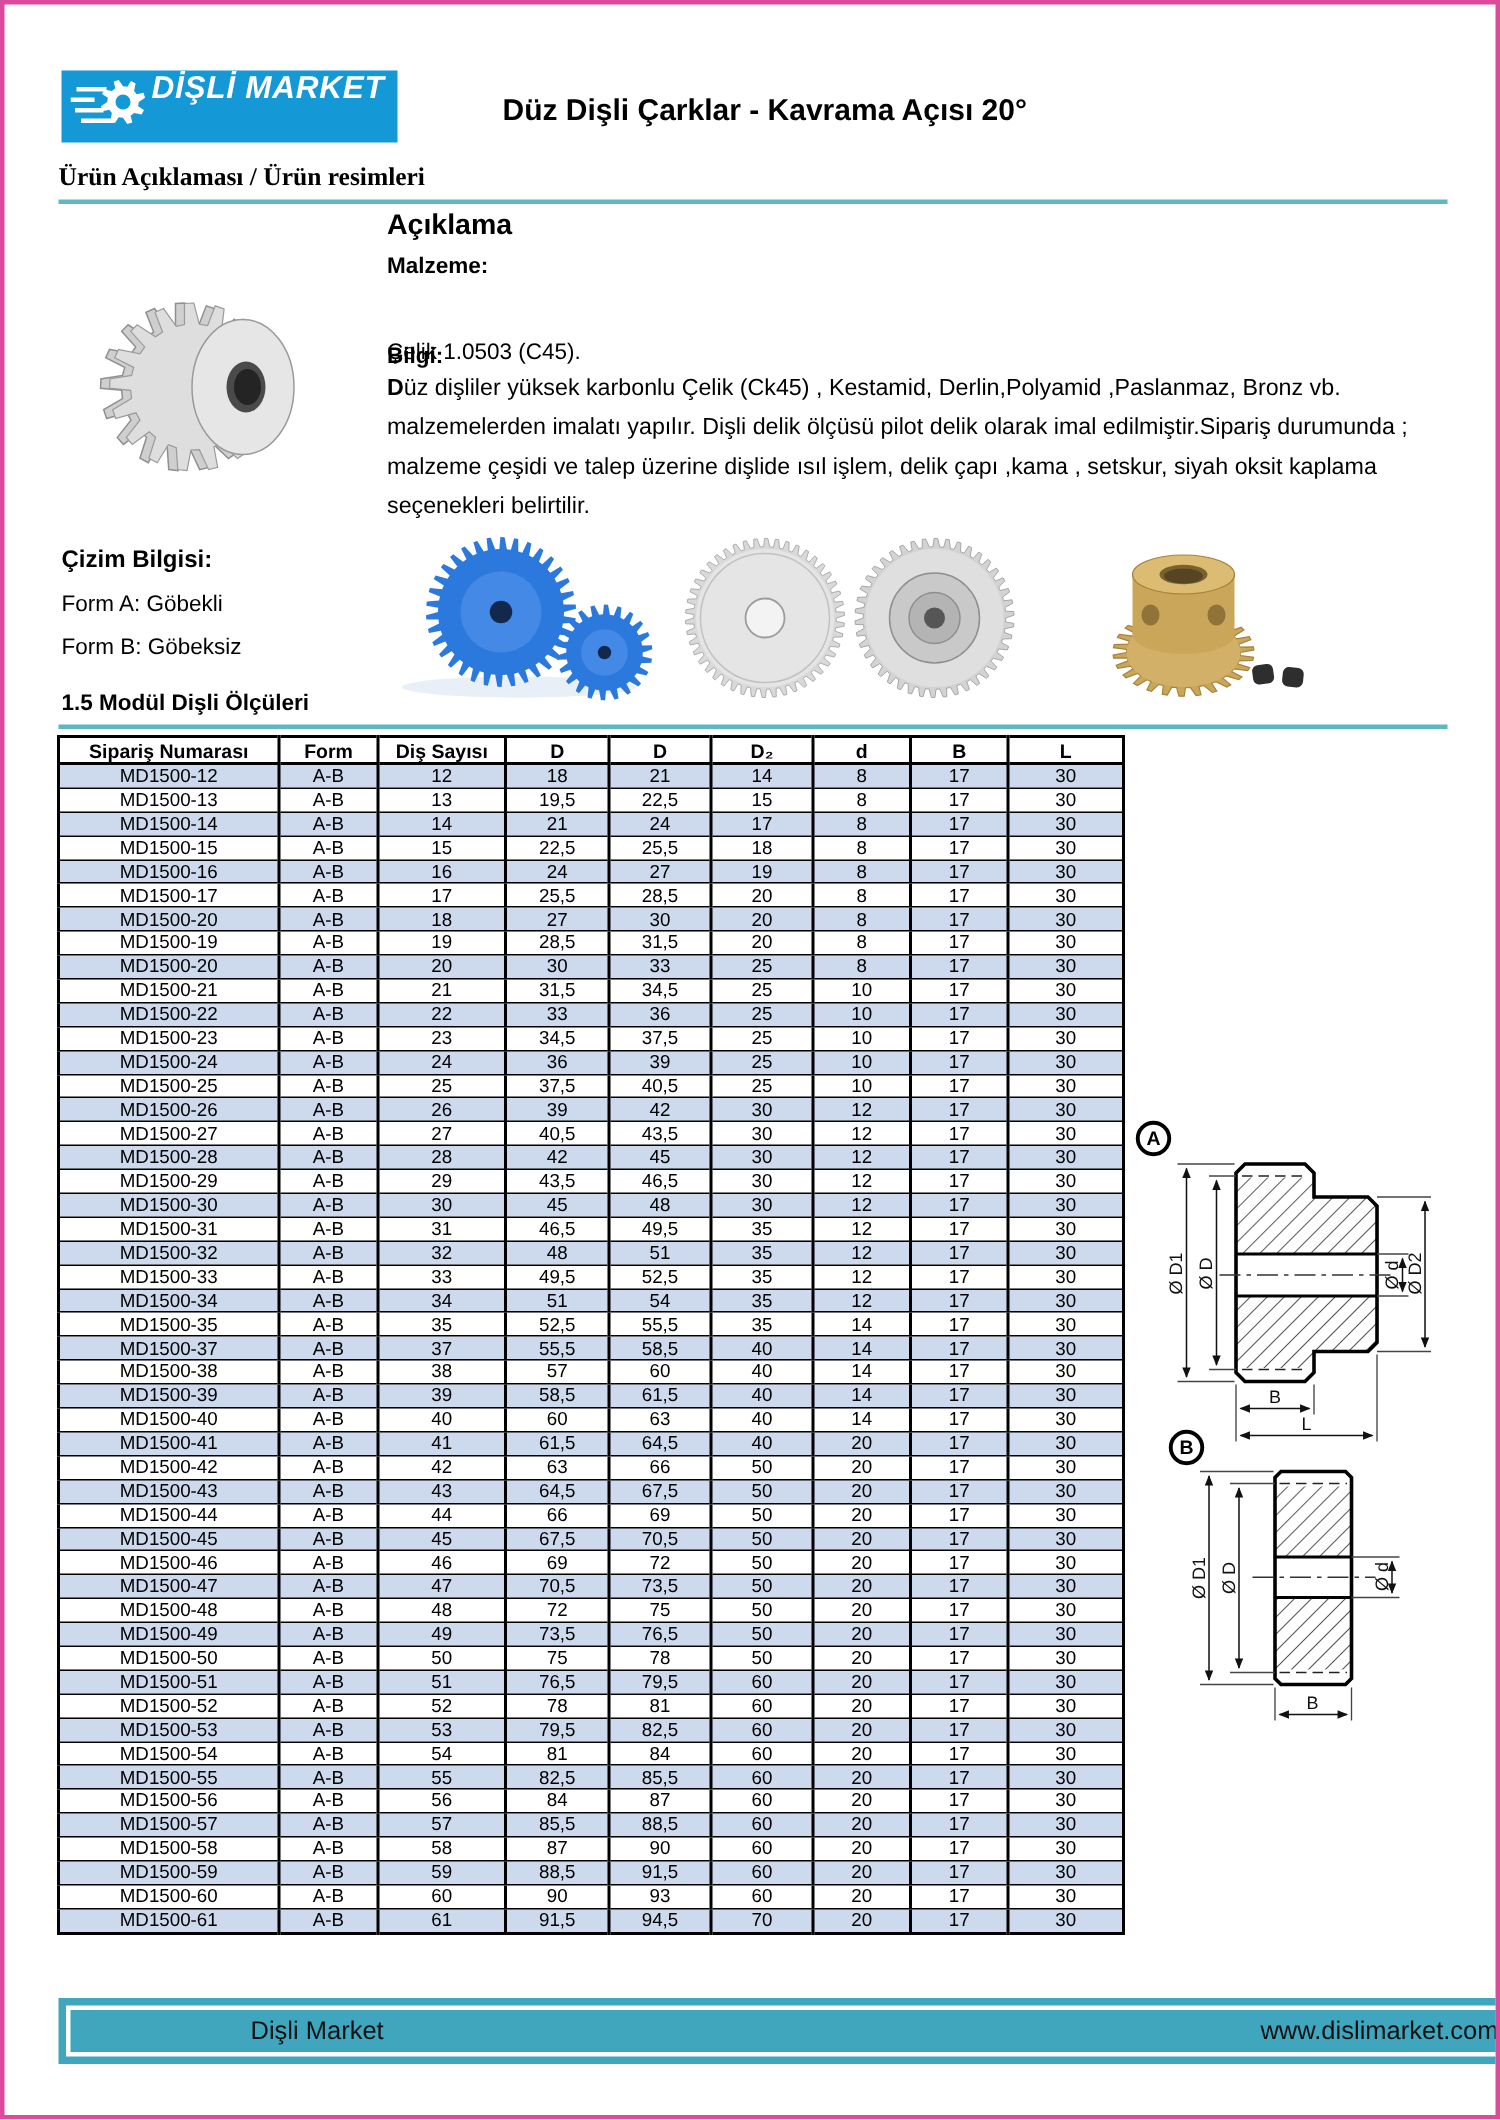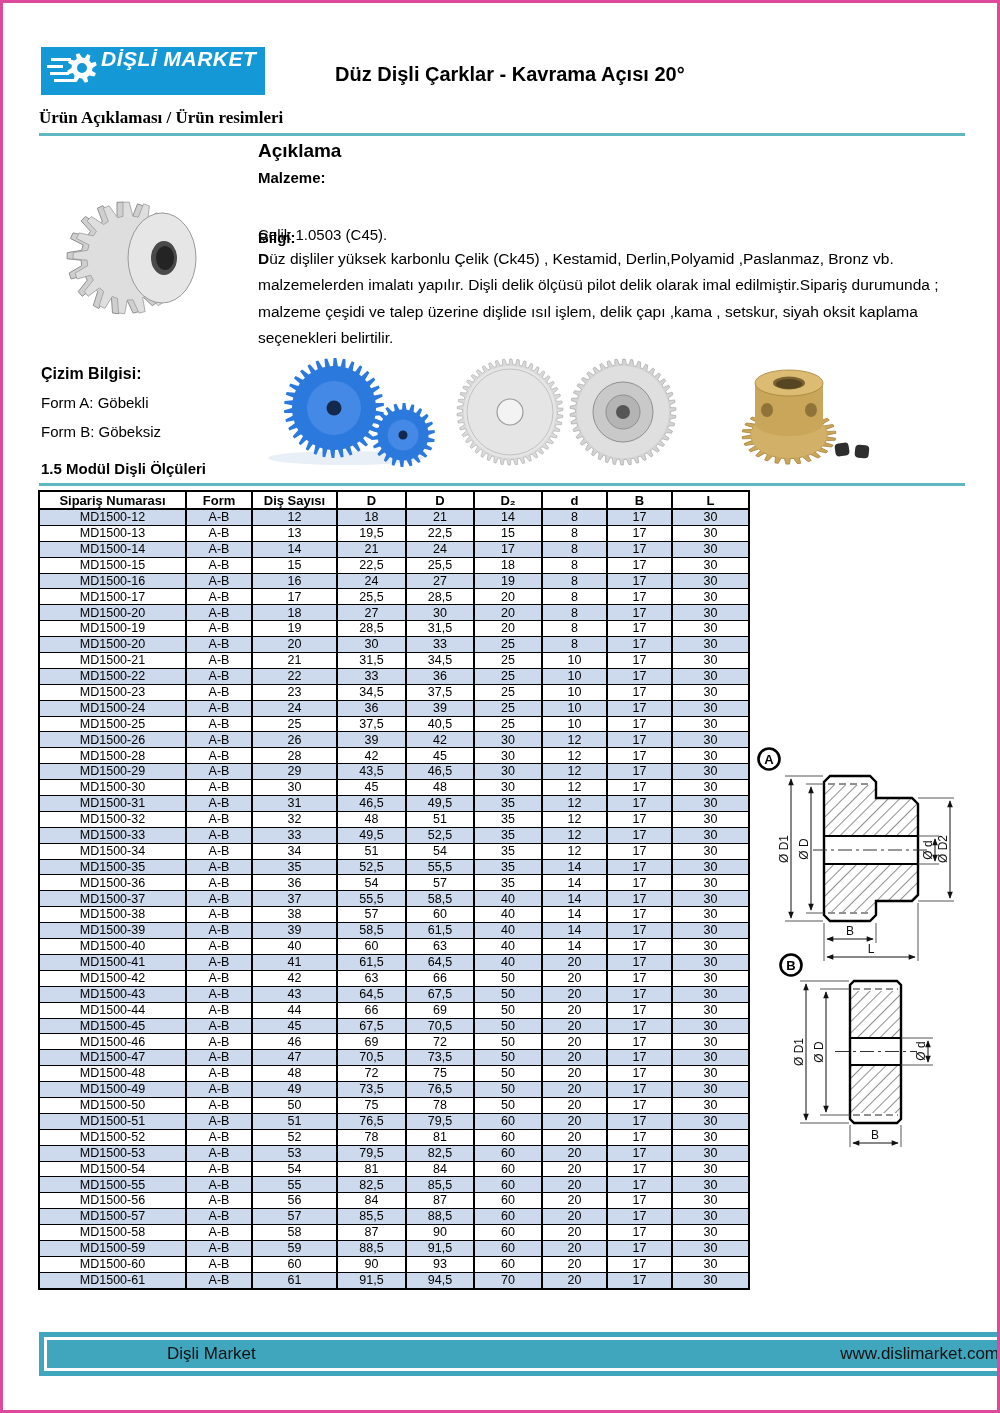--- a/index.html
+++ b/index.html
@@ -326,6 +326,17 @@
           <td>30</td>
         </tr>
         <tr>
+          <td>MD1500-27</td>
+          <td>A-B</td>
+          <td>27</td>
+          <td>40,5</td>
+          <td>43,5</td>
+          <td>30</td>
+          <td>12</td>
+          <td>17</td>
+          <td>30</td>
+        </tr>
+        <tr>
           <td>MD1500-28</td>
           <td>A-B</td>
           <td>28</td>

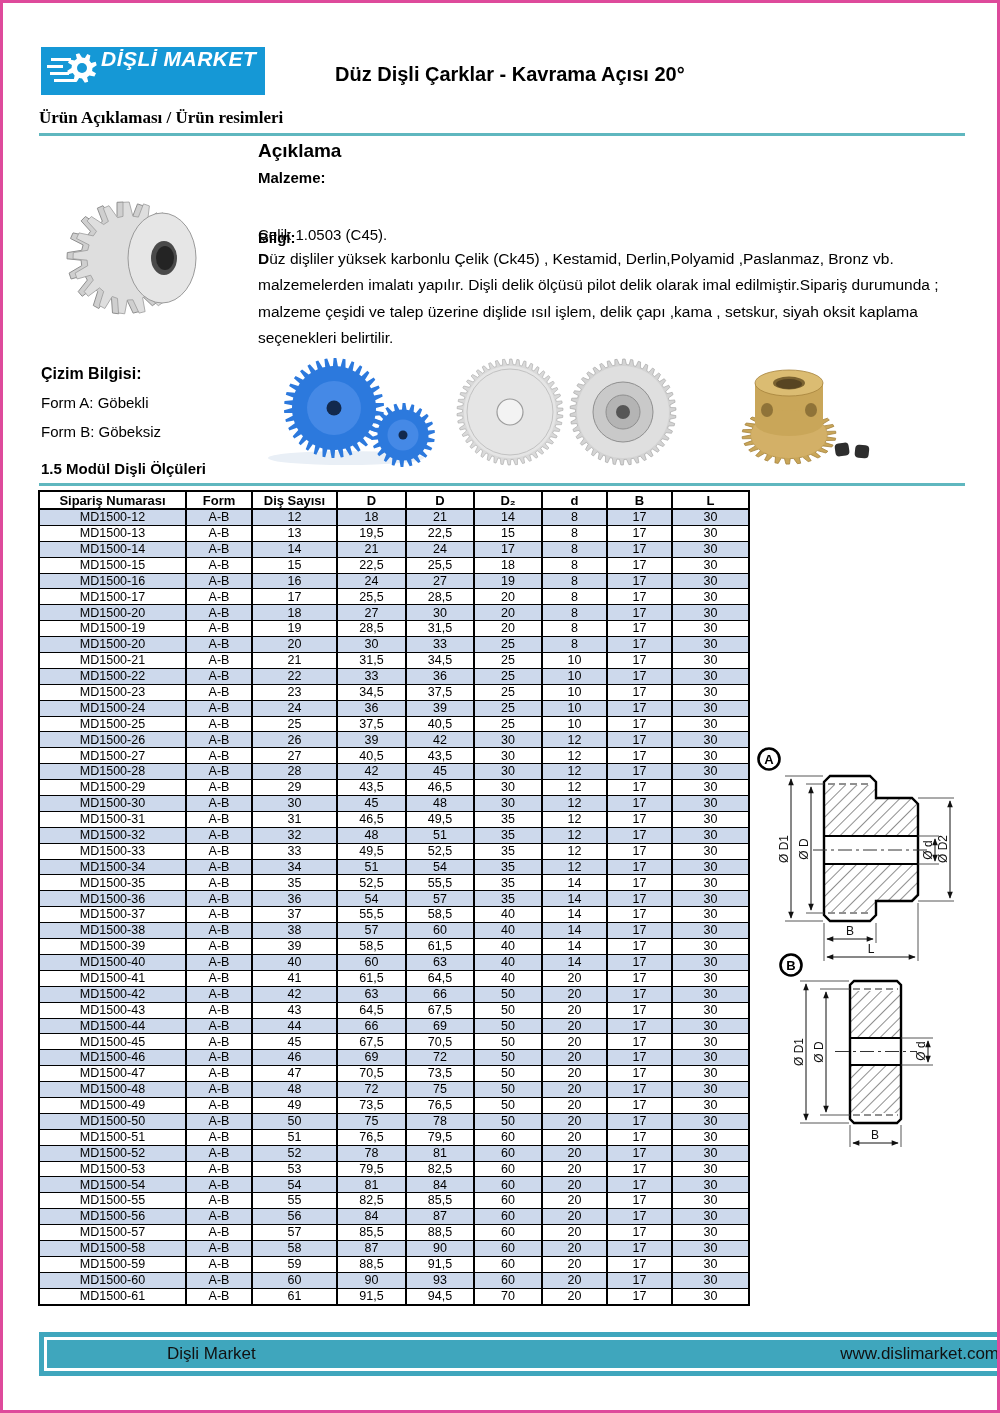--- a/index.html
+++ b/index.html
@@ -425,17 +425,6 @@
           <td>30</td>
         </tr>
         <tr>
-          <td>MD1500-36</td>
-          <td>A-B</td>
-          <td>36</td>
-          <td>54</td>
-          <td>57</td>
-          <td>35</td>
-          <td>14</td>
-          <td>17</td>
-          <td>30</td>
-        </tr>
-        <tr>
           <td>MD1500-37</td>
           <td>A-B</td>
           <td>37</td>

